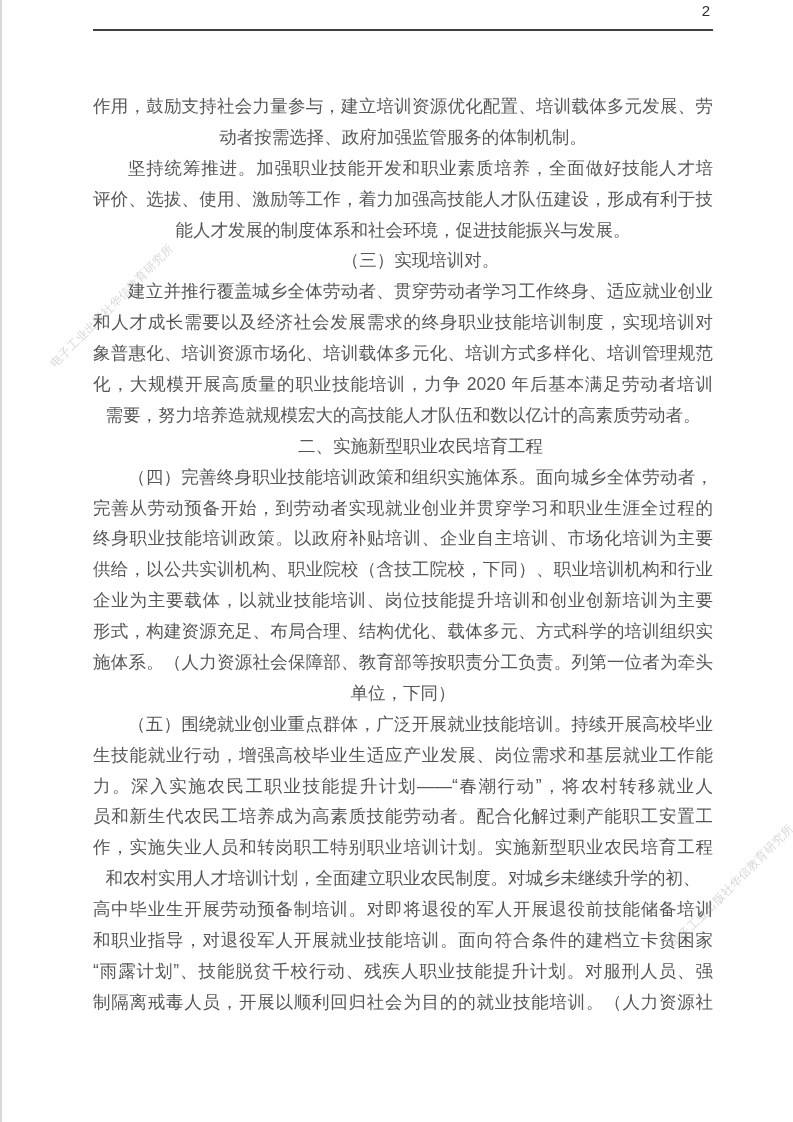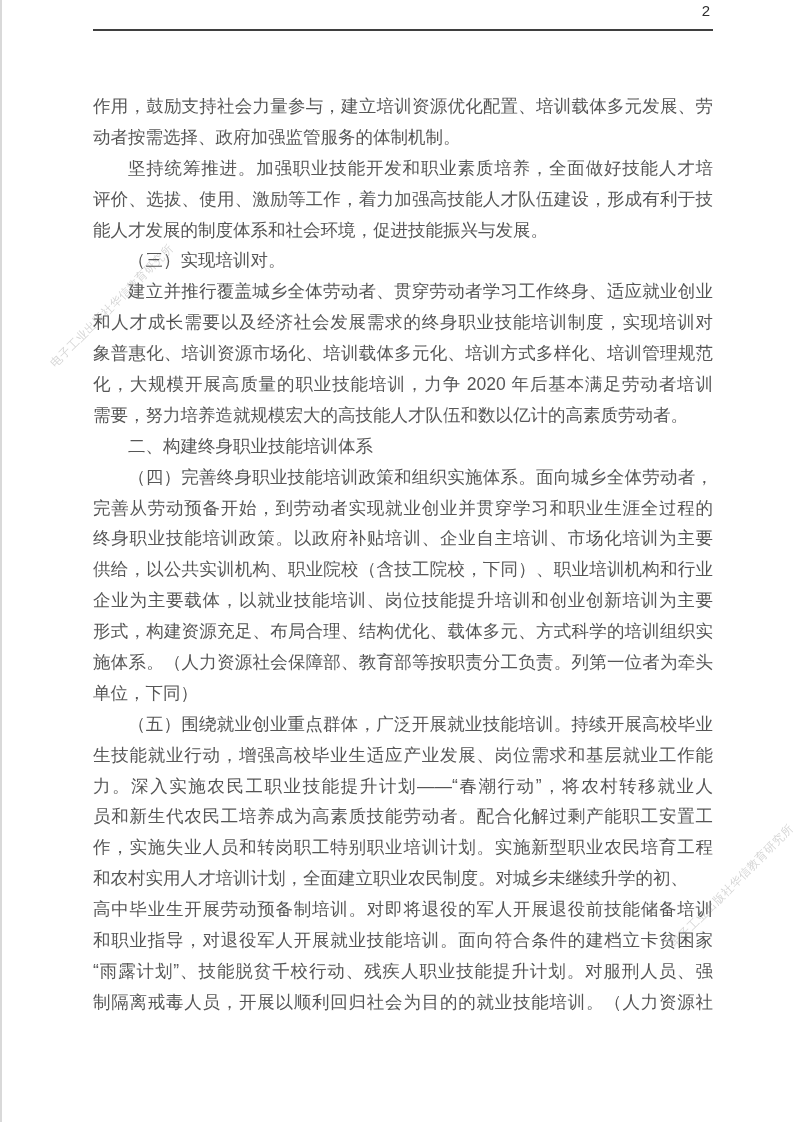--- a/index.html
+++ b/index.html
@@ -69,7 +69,7 @@
   .line {
     height: 30.9px;
     overflow: hidden;
-    text-align: left;
+    text-align: center;
   }
   .line.justify {
     text-align: justify;

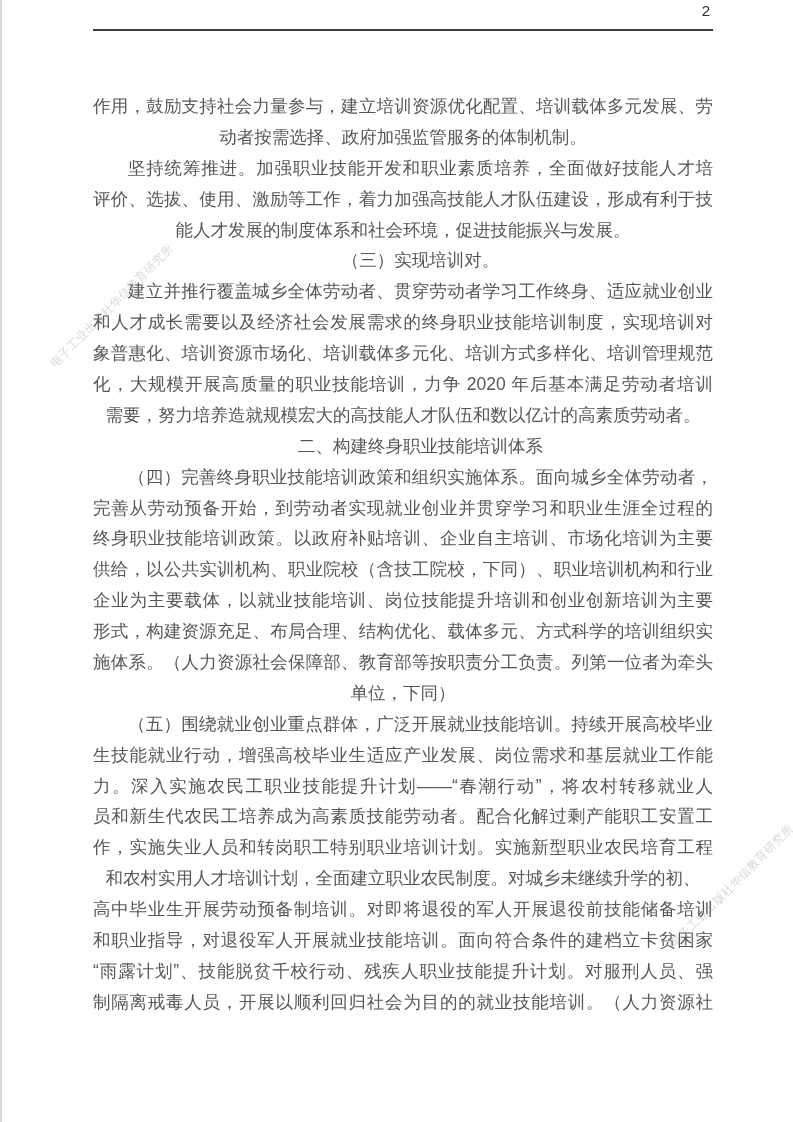--- a/index.html
+++ b/index.html
@@ -100,7 +100,7 @@
       <div class="line justify">象普惠化、培训资源市场化、培训载体多元化、培训方式多样化、培训管理规范</div>
       <div class="line justify">化，大规模开展高质量的职业技能培训，力争 2020 年后基本满足劳动者培训</div>
       <div class="line">需要，努力培养造就规模宏大的高技能人才队伍和数以亿计的高素质劳动者。</div>
-      <div class="line indent">二、构建终身职业技能培训体系</div>
+      <div class="line indent">二、实施新型职业农民培育工程</div>
       <div class="line indent justify">（四）完善终身职业技能培训政策和组织实施体系。面向城乡全体劳动者，</div>
       <div class="line justify">完善从劳动预备开始，到劳动者实现就业创业并贯穿学习和职业生涯全过程的</div>
       <div class="line justify">终身职业技能培训政策。以政府补贴培训、企业自主培训、市场化培训为主要</div>

